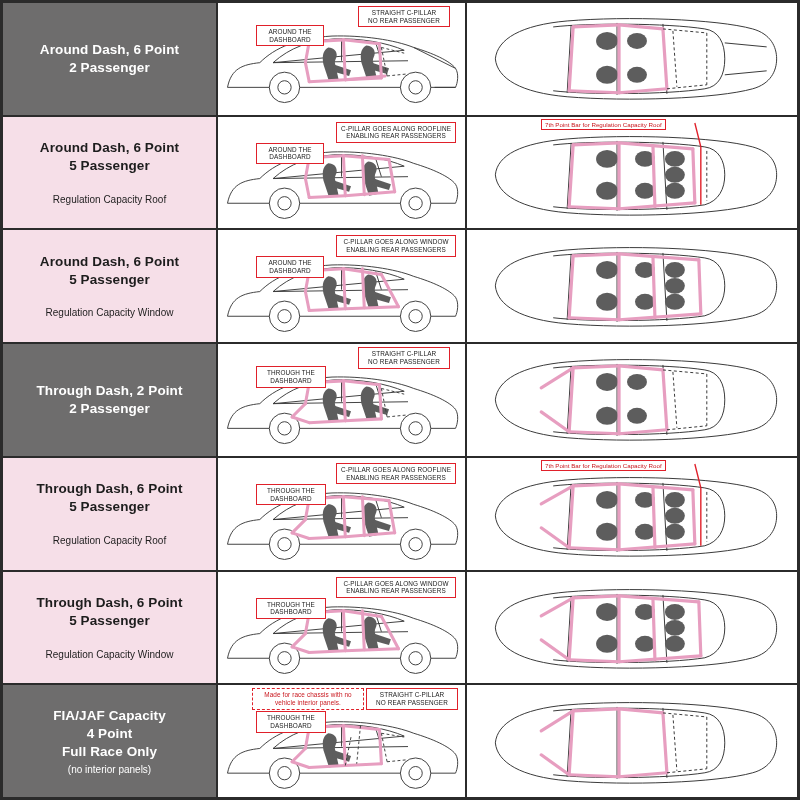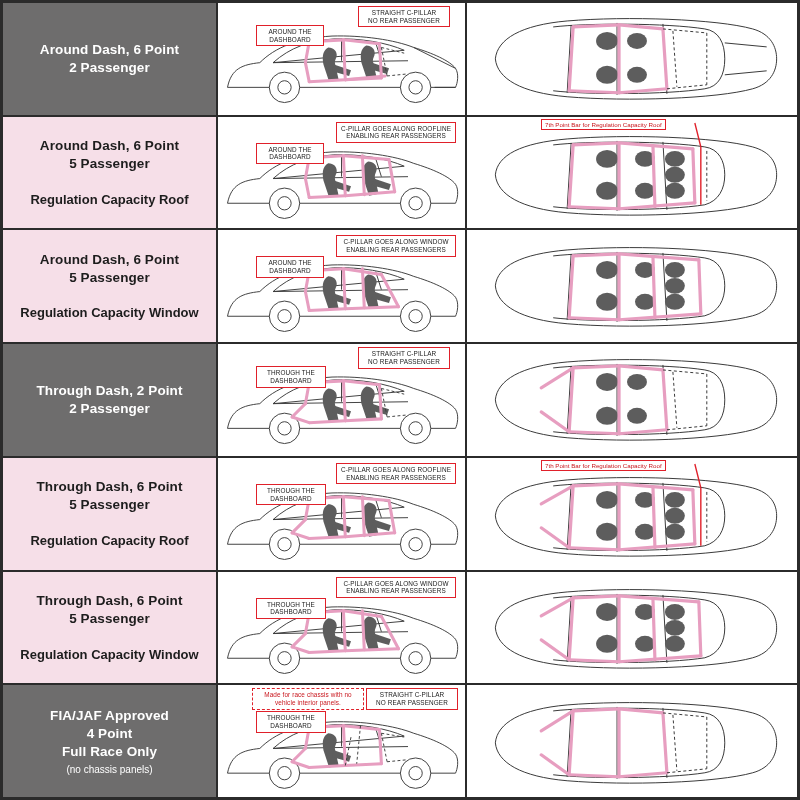--- a/index.html
+++ b/index.html
@@ -16,7 +16,7 @@
   .label.dark{background:#6e6d6d;color:#fff;}
   .label.pink{background:#f6dfe8;color:#1d1d1d;}
   .label .t1{font-size:13.5px;font-weight:bold;line-height:1.32;letter-spacing:.1px;}
-  .label .t2{font-size:13px;margin-top:19px;line-height:1.25;font-weight:bold;}
+  .label .t2{font-size:10px;margin-top:19px;line-height:1.25;}
   .label .t3{font-size:10px;margin-top:4px;}
 
   

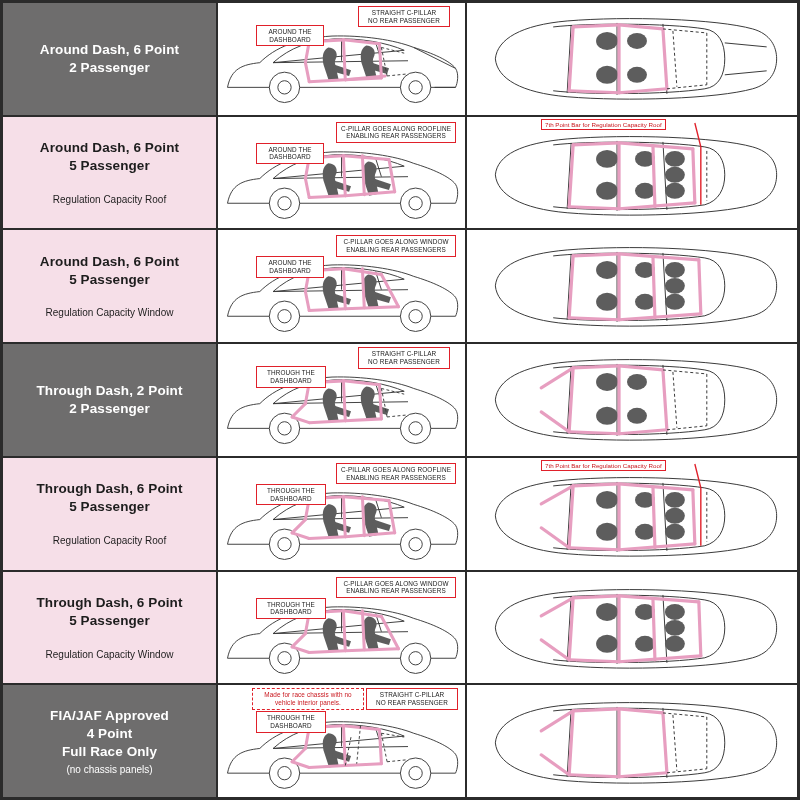--- a/index.html
+++ b/index.html
@@ -515,7 +515,7 @@
 
   <div class="row">
     <div class="label dark">
-      <div class="t1"><span>FIA/JAF Approved</span><br>
+      <div class="t1"><span>FIA/JAF Capacity</span><br>
       <span>4 Point</span><br>
       <span>Full Race Only</span></div>
       <div class="t3">(no chassis panels)</div>

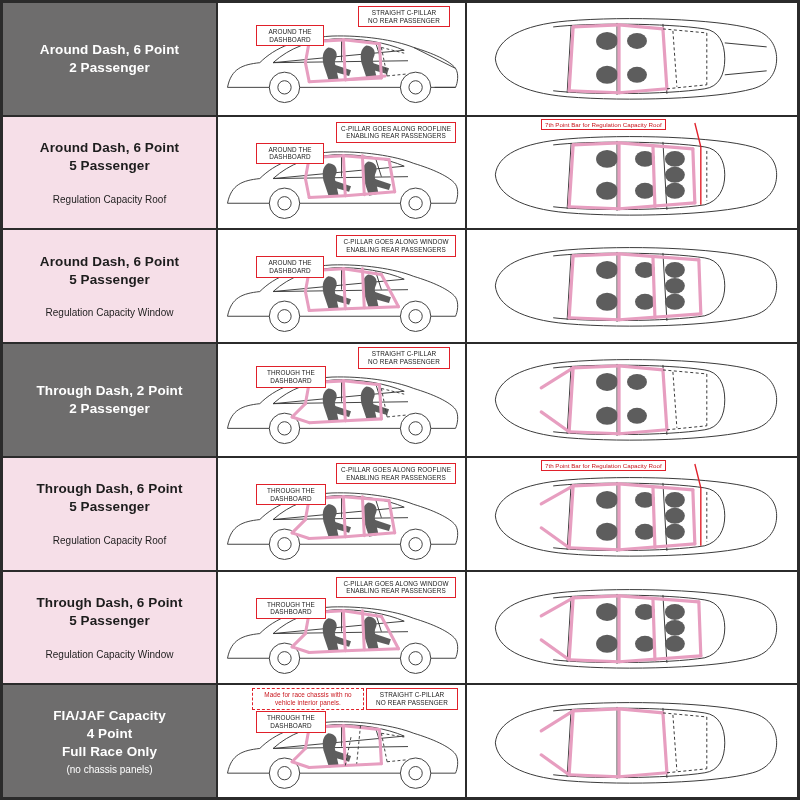--- a/index.html
+++ b/index.html
@@ -518,7 +518,7 @@
       <div class="t1"><span>FIA/JAF Capacity</span><br>
       <span>4 Point</span><br>
       <span>Full Race Only</span></div>
-      <div class="t3">(no chassis panels)</div>
+      <div class="t3">(no interior panels)</div>
     </div>
     <div class="side">
       <div class="callout dashed" style="left:34px;top:3px;width:104px;color:#c8161d">Made for race chassis with no

